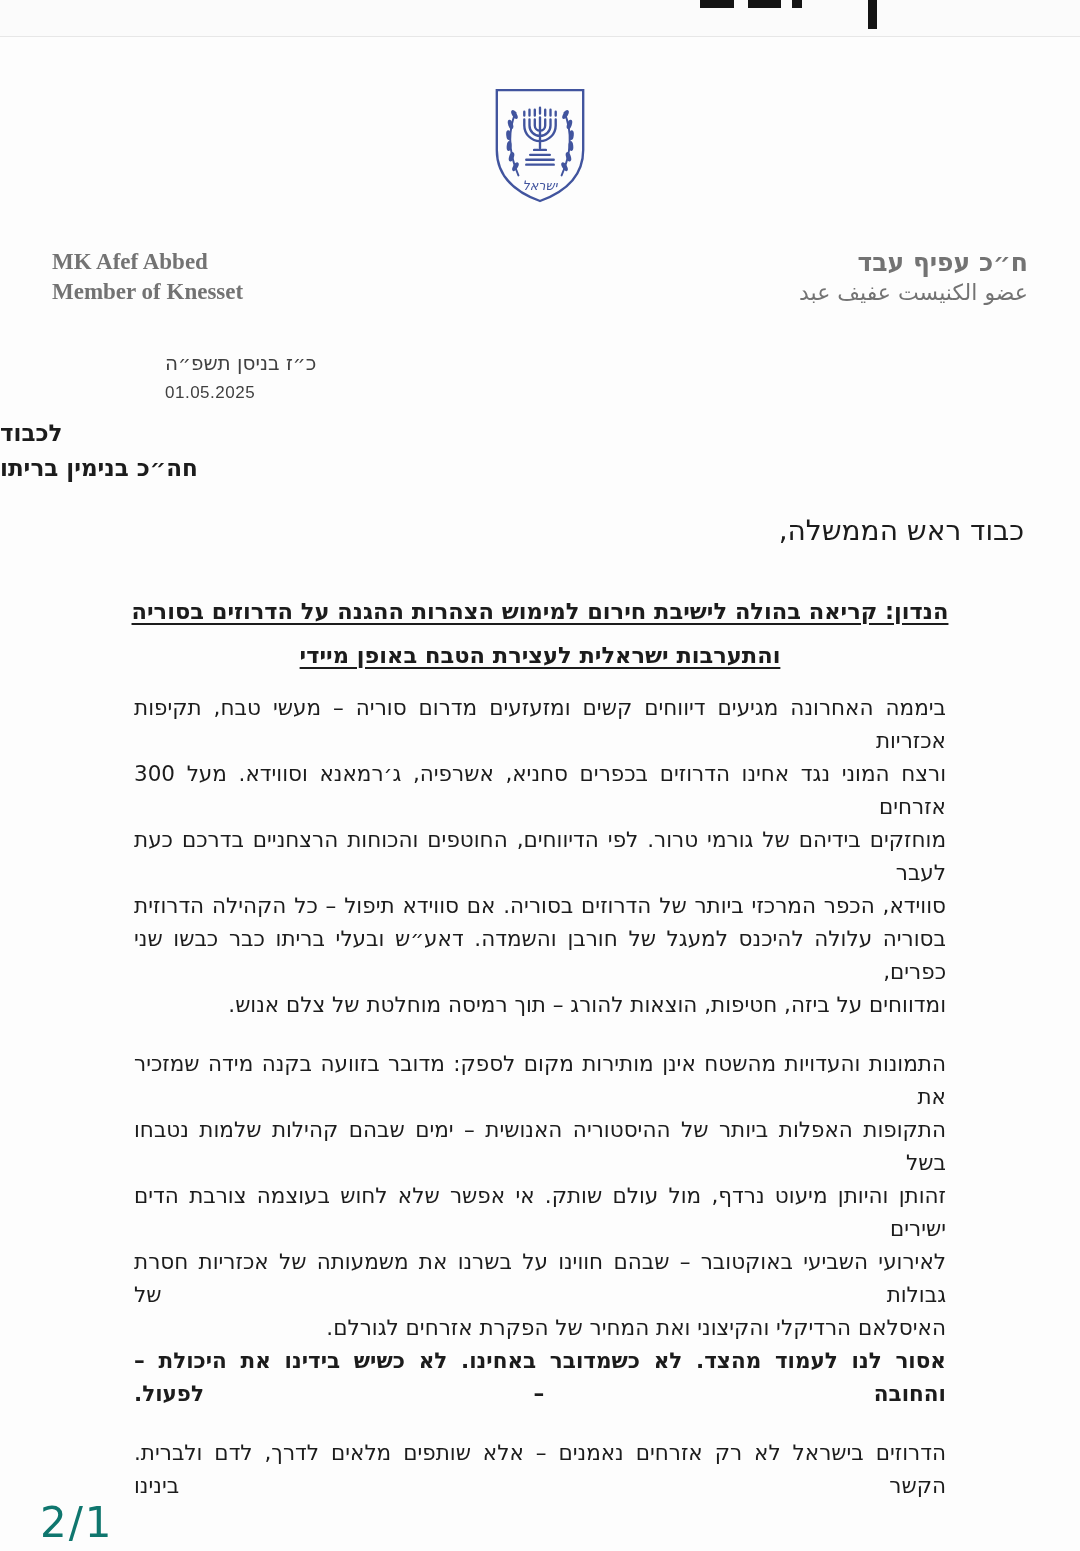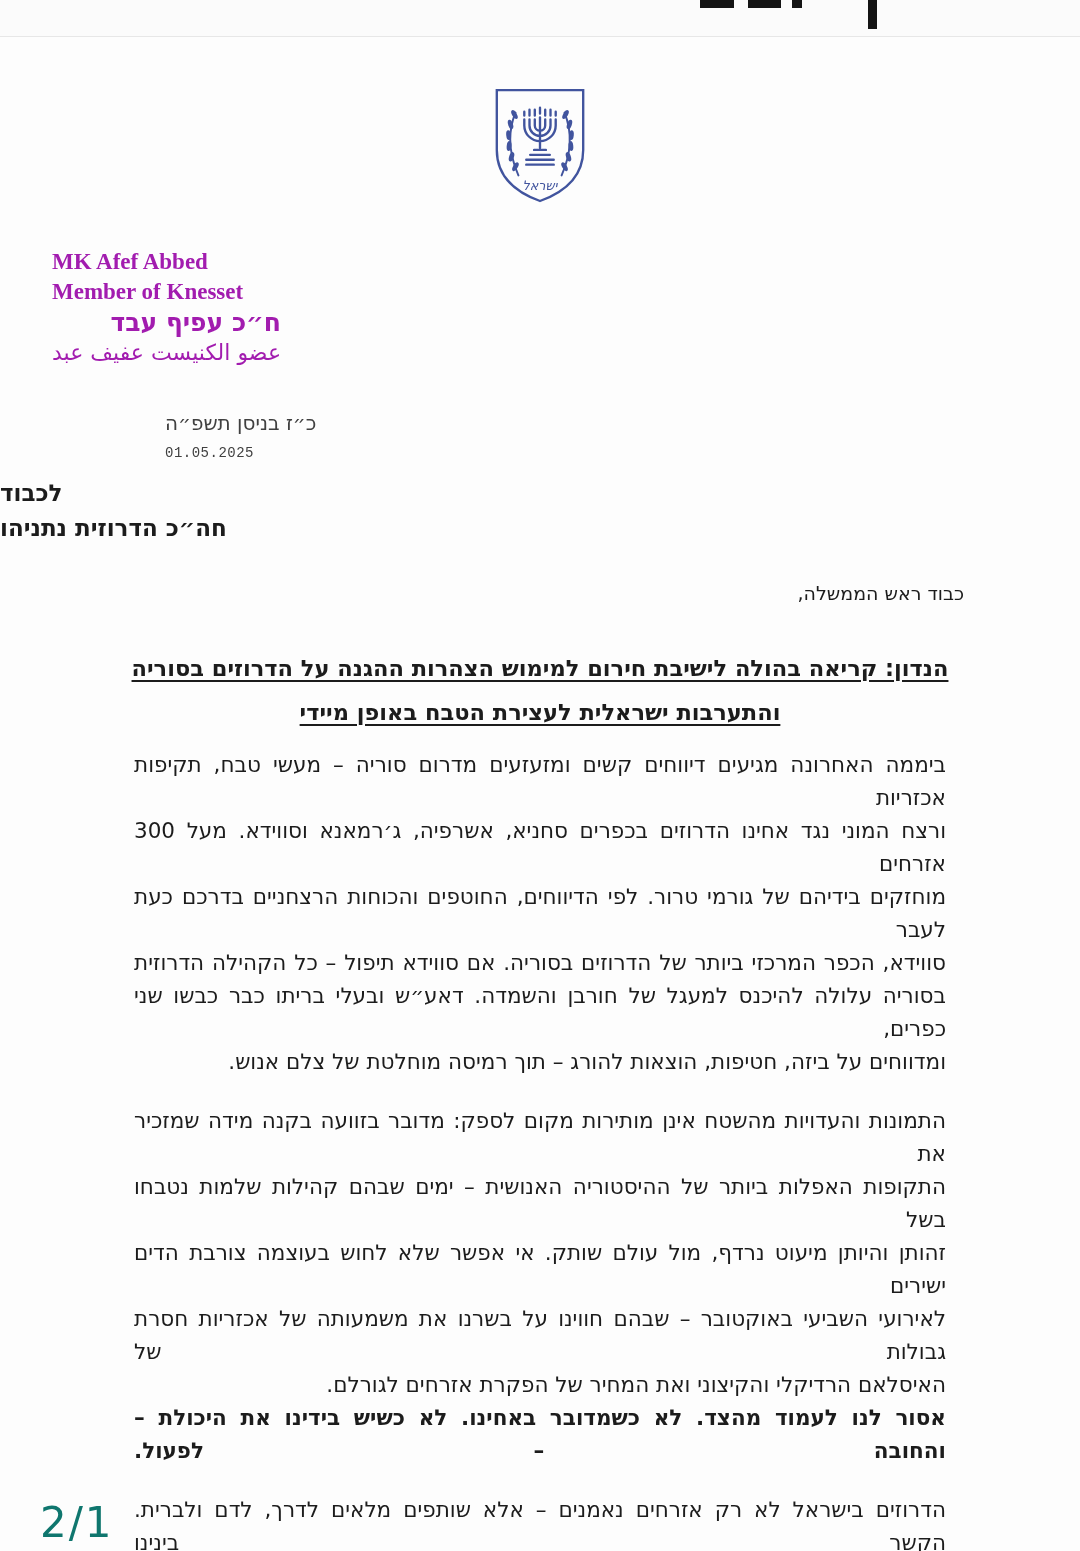--- a/index.html
+++ b/index.html
@@ -33,8 +33,7 @@
   .letterhead{
     display:flex;justify-content:space-between;align-items:flex-start;
     padding:36px 52px 0 52px;
-    color:#a21caf;
-    flex-direction:column;
+    color:#737373;
   }
   .lh-en{font-family:"Liberation Serif",serif;font-weight:bold;font-size:23px;line-height:30px;text-align:left;}
   .lh-he{text-align:right;direction:rtl;}

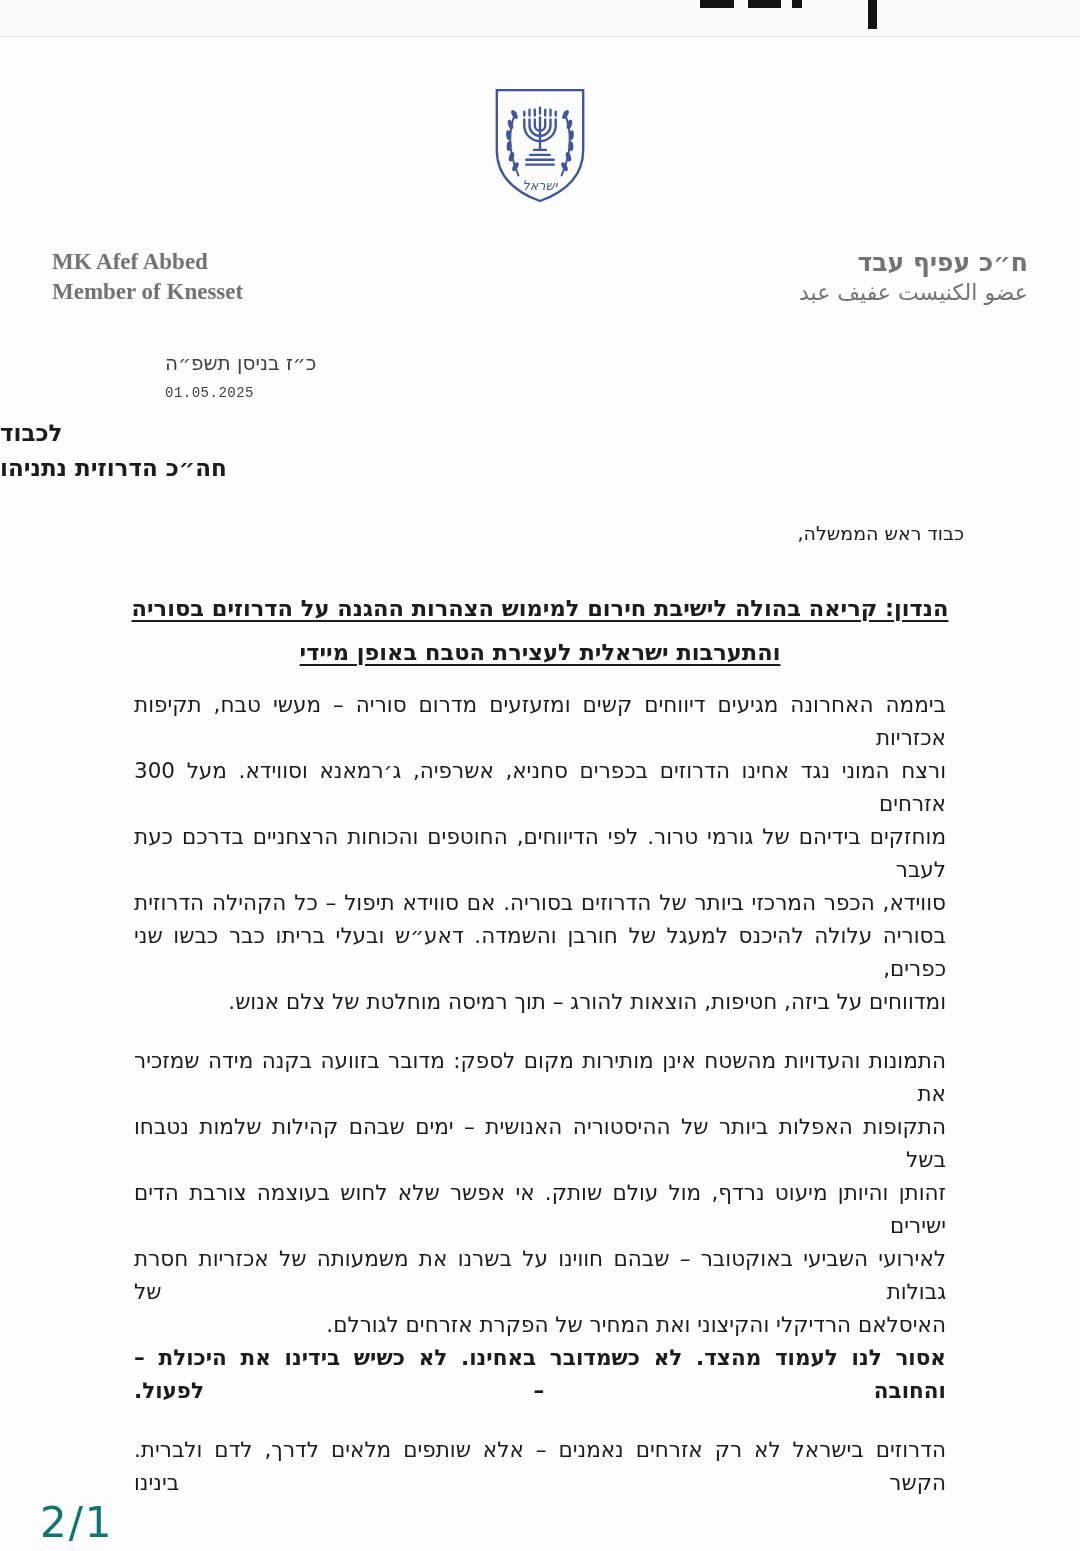--- a/index.html
+++ b/index.html
@@ -42,7 +42,7 @@
 
   
   .date-block{margin-top:40px;padding-left:165px;font-size:20px;line-height:30px;color:#404040;}
-  .date-greg{font-family:Liberation Mono, monospace;font-size:14px;letter-spacing:0.5px;}
+  .date-greg{font-family:Liberation Sans, sans-serif;font-size:17px;letter-spacing:0.5px;}
 
   
   .recipient{margin-top:8px;padding-right:138px;direction:rtl;text-align:left;font-size:23px;line-height:35px;font-weight:bold;}

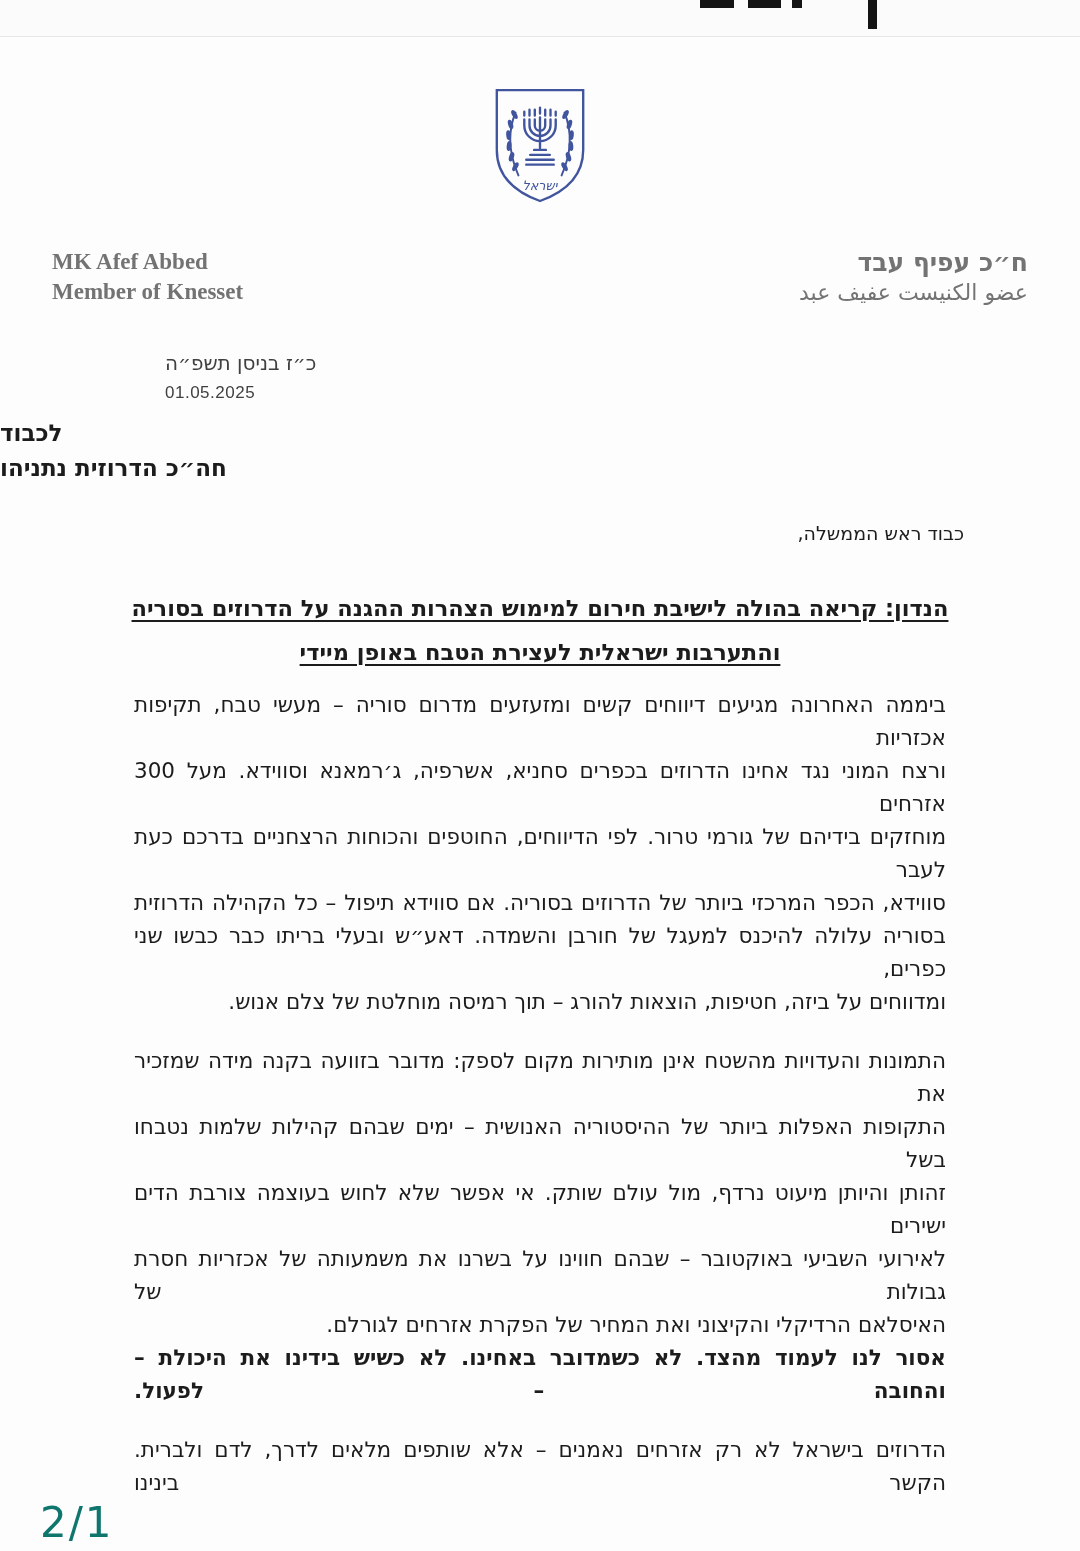--- a/index.html
+++ b/index.html
@@ -139,7 +139,7 @@
 
   <div class="recipient" id="recipient">
       <div><span>לכבוד</span></div>
-      <div><span>חה״כ הדרוזית נתניהו</span></div>
+      <div><span>חה״כ בנימין בריתו</span></div>
     </div>
 
   <div class="salutation">כבוד ראש הממשלה,</div>

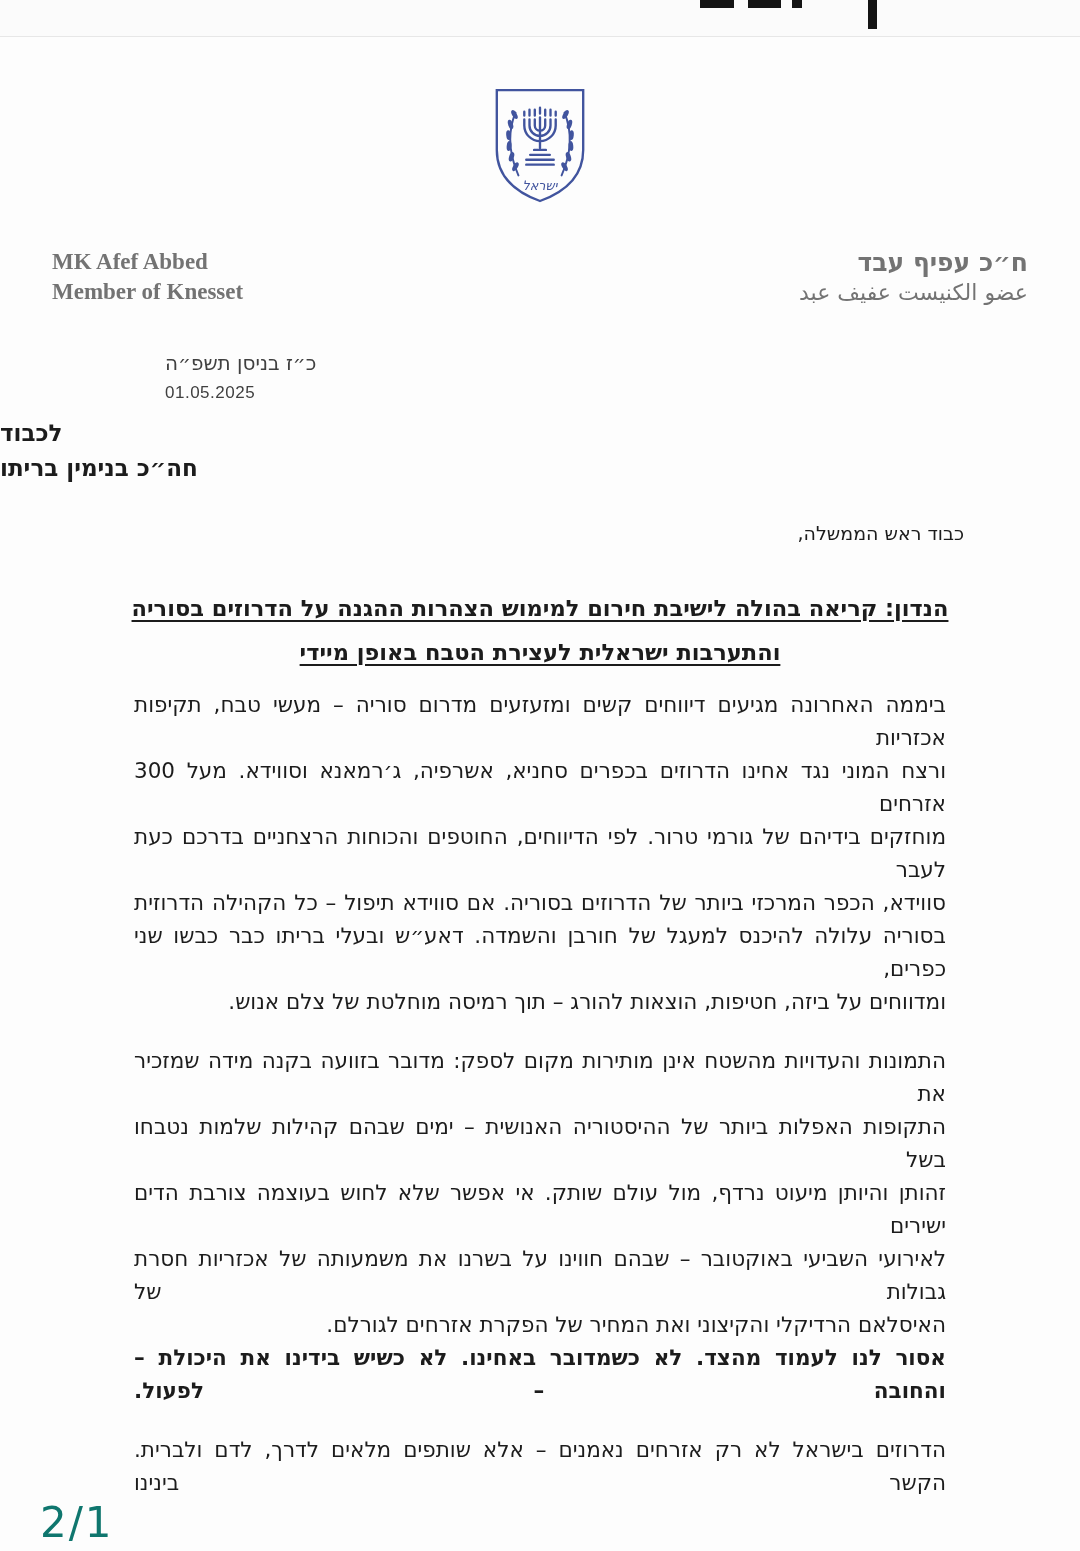--- a/index.html
+++ b/index.html
@@ -49,7 +49,7 @@
   .recipient .u{text-decoration:underline;}
 
   
-  .salutation{margin-top:36px;padding-right:116px;direction:rtl;text-align:right;font-size:19px;}
+  .salutation{margin-top:28px;padding-right:56px;direction:rtl;text-align:right;font-size:28px;}
 
   
   .subject{margin-top:42px;text-align:center;direction:rtl;font-size:22.5px;font-weight:bold;line-height:44px;}

